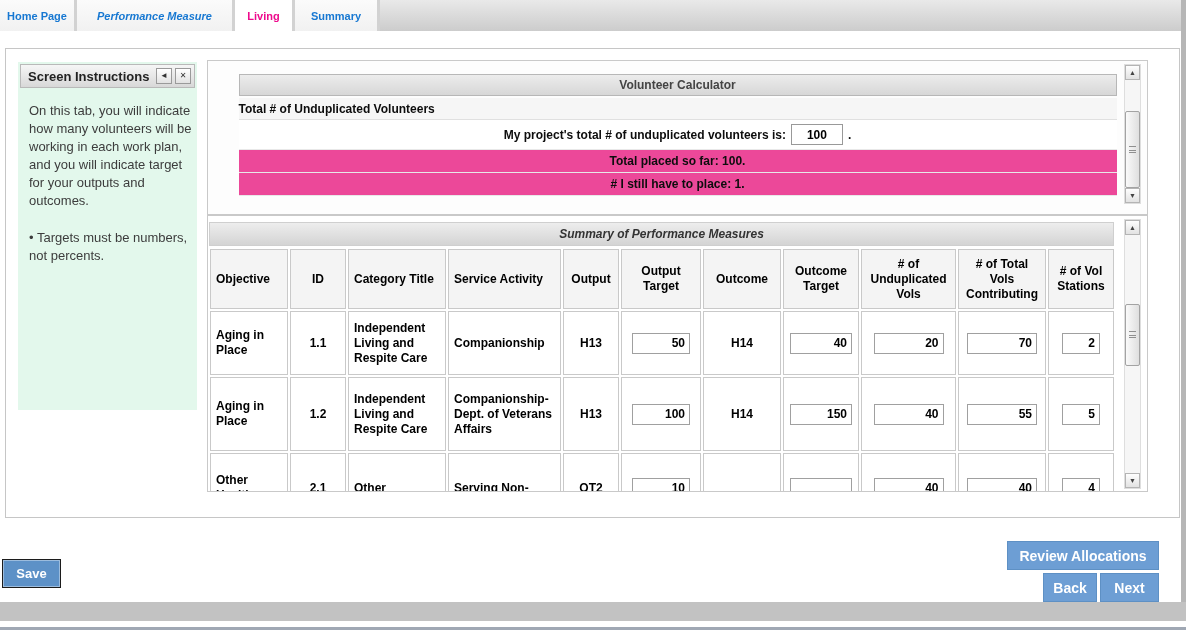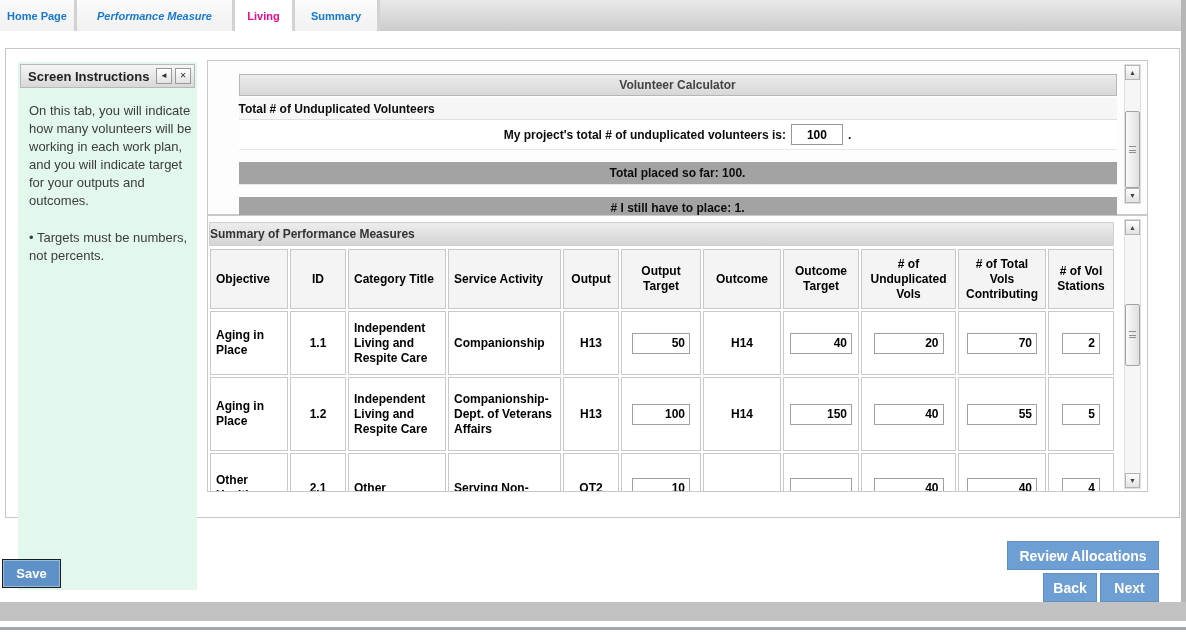--- a/index.html
+++ b/index.html
@@ -39,7 +39,7 @@
 
   
   .instructions-panel {
-    position:absolute; left:12px; top:13px; width:179px; height:528px;
+    position:absolute; left:12px; top:13px; width:179px; height:348px;
     background:#e3f8ec;
   }
   .instructions-header {

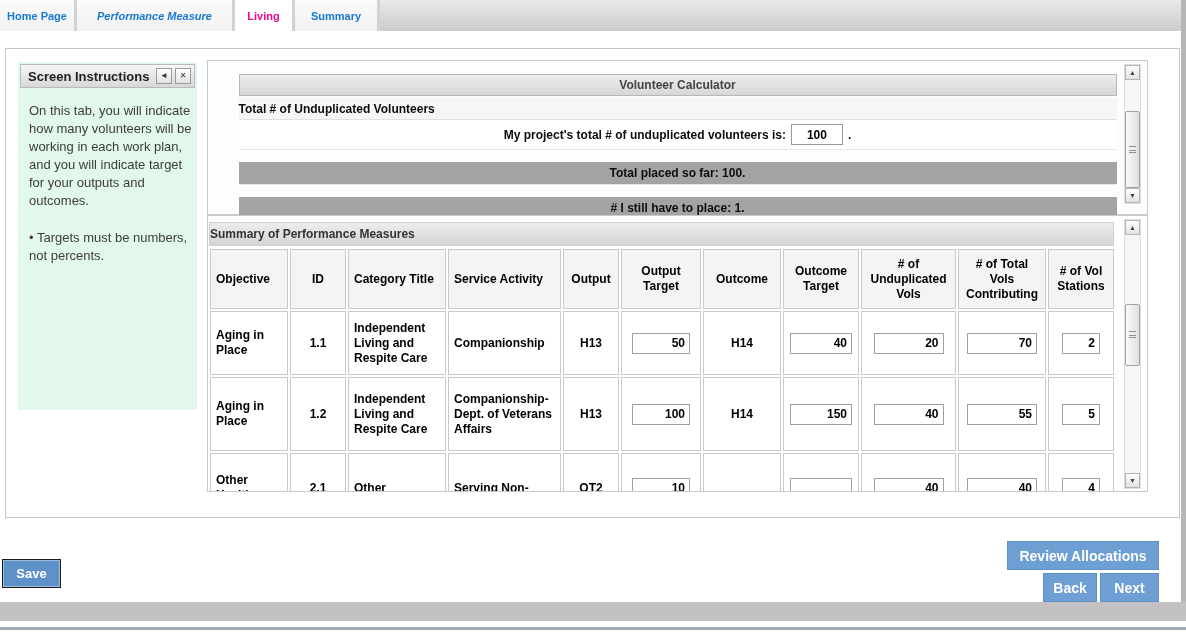--- a/index.html
+++ b/index.html
@@ -83,7 +83,7 @@
     text-align:center; font-weight:bold; font-size:12px; font-family:inherit;
   }
   .calc-row {
-    margin:12px auto; width:878px; height:23px; background:#a3a3a3;
+    margin:0 auto; width:878px; height:23px; background:#ec4899;
     text-align:center; line-height:23px; font-weight:bold; font-size:12px; color:#0d0d0d;
     border-bottom:1px solid #e8e8e8;
   }

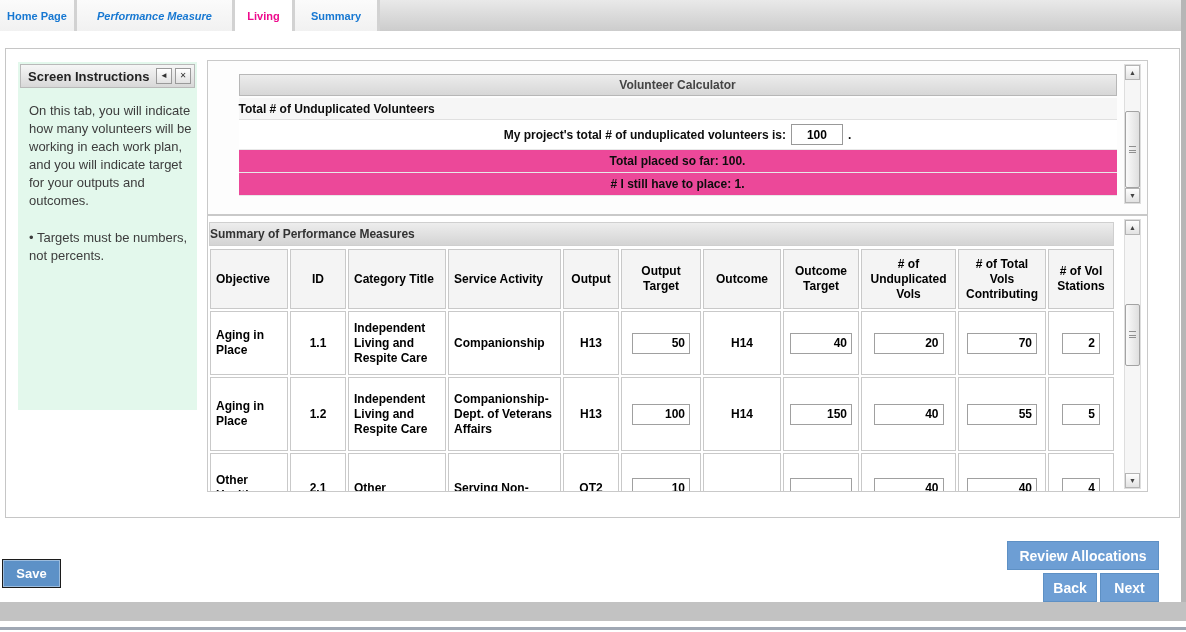--- a/index.html
+++ b/index.html
@@ -114,7 +114,7 @@
   .table-title {
     position:absolute; left:1px; top:6px; width:905px; height:24px;
     background:linear-gradient(#ededed,#d4d4d4); border:1px solid #cfcfcf;
-    text-align:left; line-height:23px; font-weight:bold; font-size:12px; color:#333;
+    text-align:center; line-height:23px; font-weight:bold; font-size:12px; color:#333;font-style:italic;
   }
   table.pm { position:absolute; left:0px; top:31px; width:906px; border-collapse:separate; border-spacing:2px; table-layout:fixed; }
   table.pm td {

